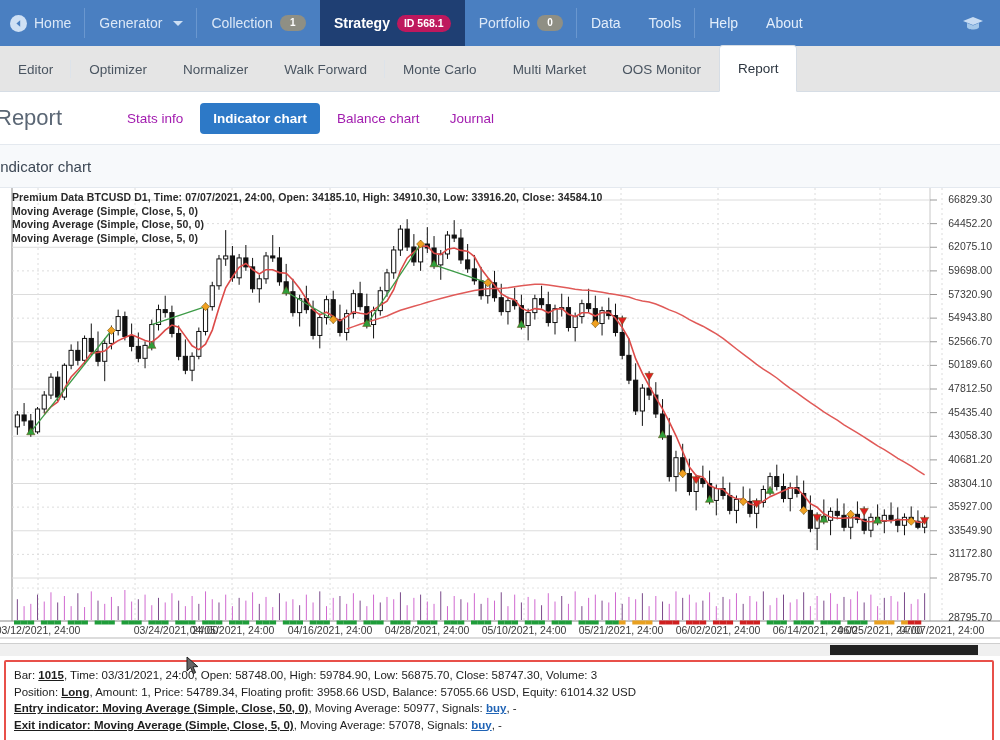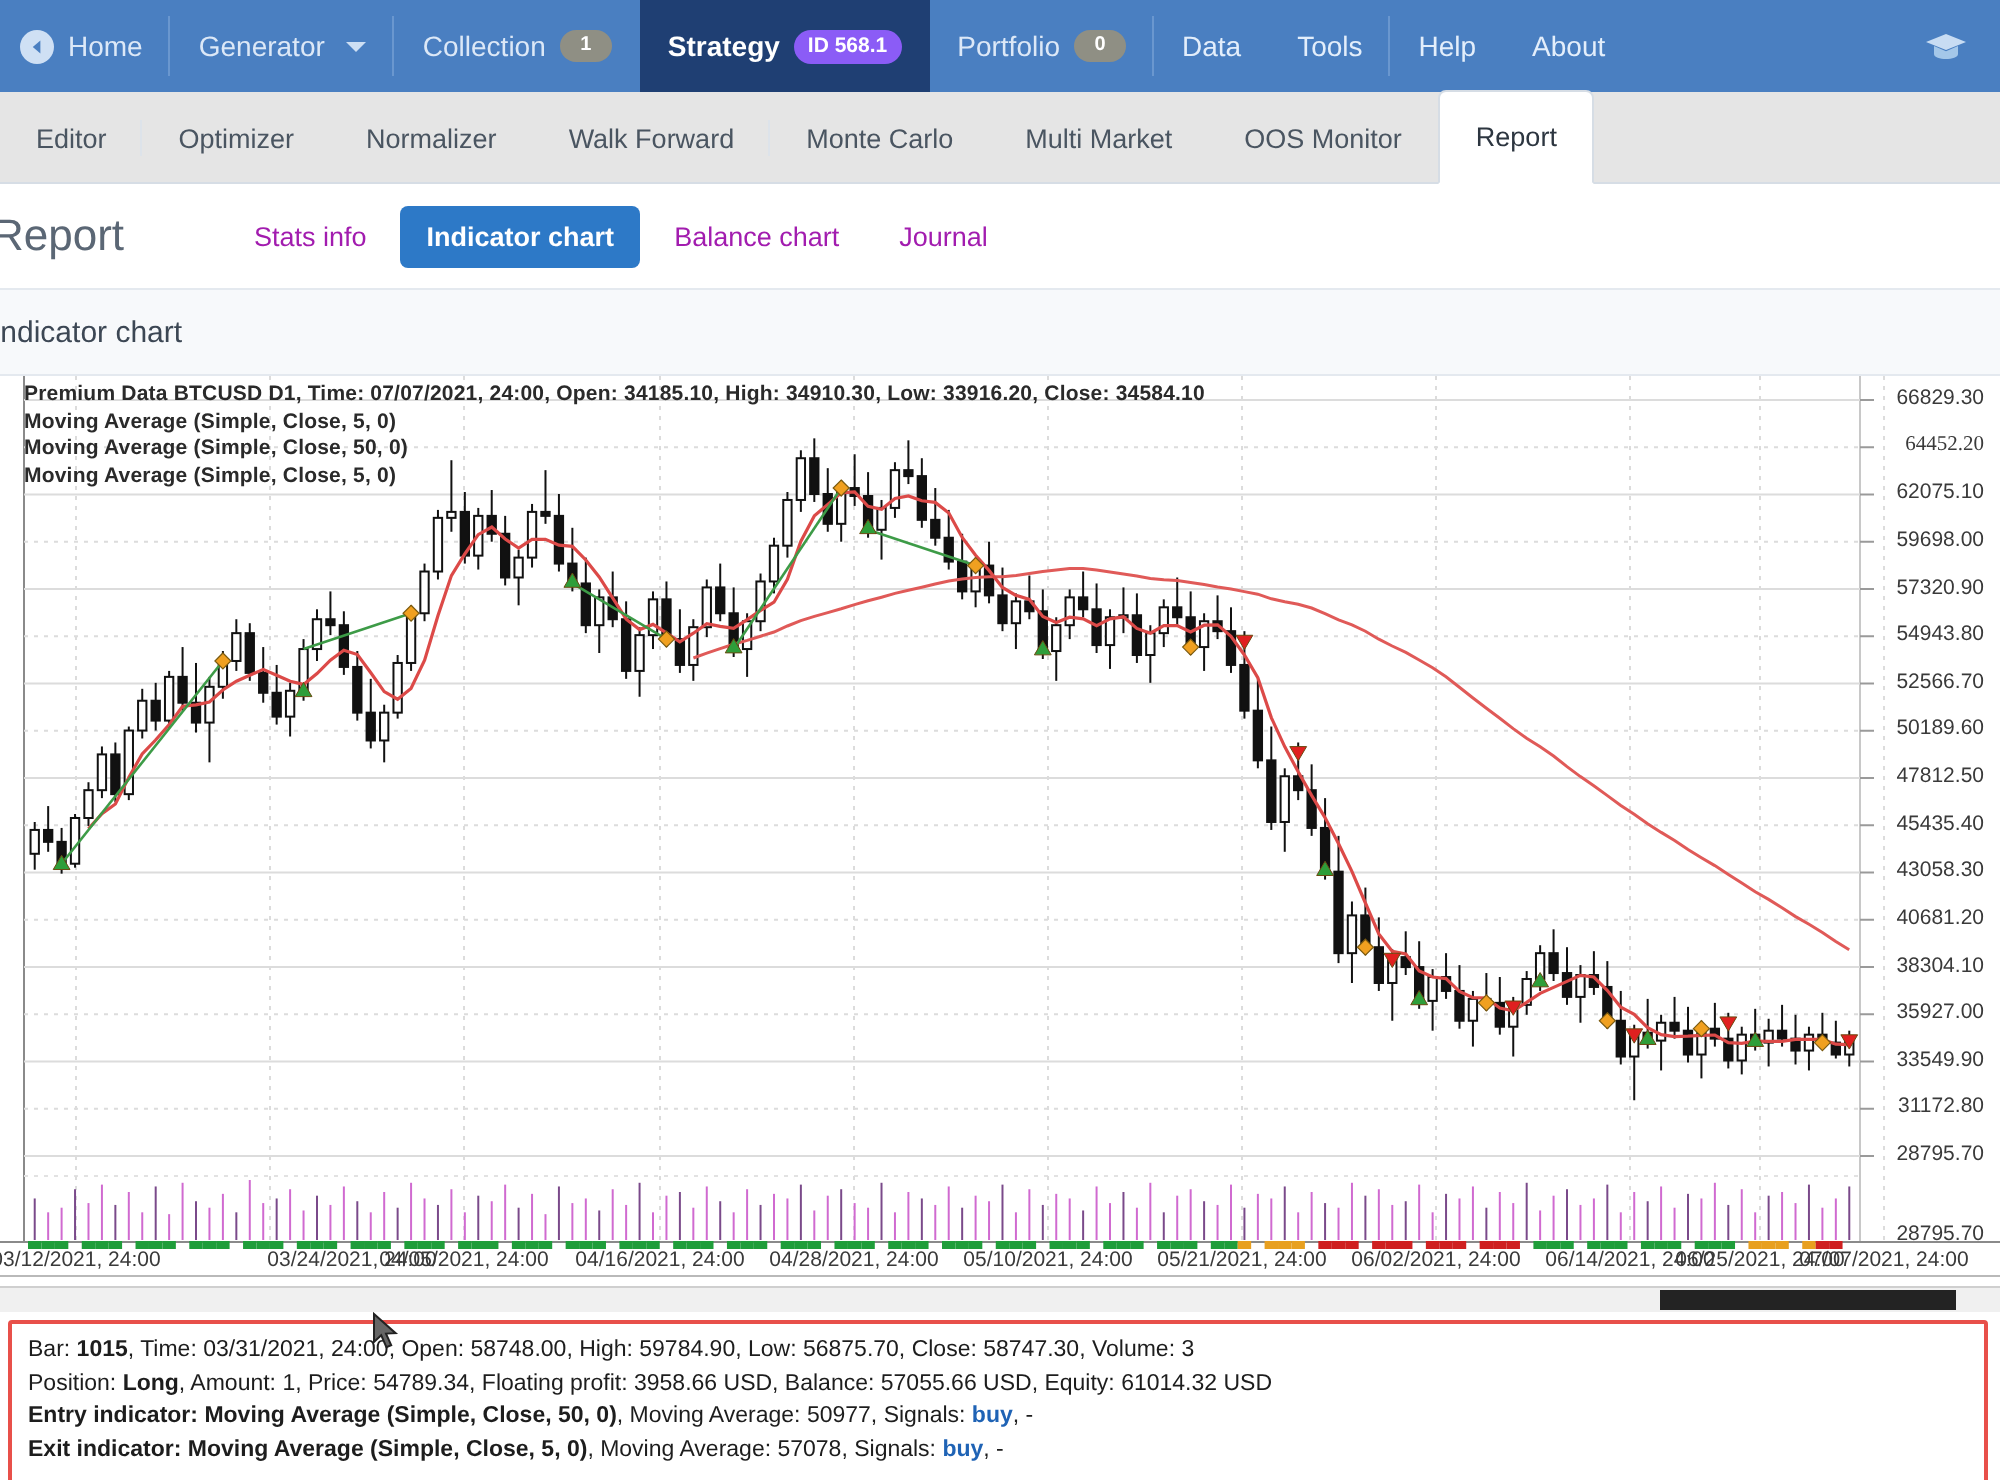--- a/index.html
+++ b/index.html
@@ -41,7 +41,7 @@
     background:#8f8f84;color:#fff;font-size:10px;font-weight:bold;
     line-height:1;
   }
-  .badge.id{background:#8b5cf6;border-radius:9px;padding:0 7px;height:17px;font-size:10.5px;}
+  .badge.id{background:#be185d;border-radius:9px;padding:0 7px;height:17px;font-size:10.5px;}
   .nav-right{margin-left:auto;display:flex;align-items:center;padding-right:16px;}
   .cap-icon{width:22px;height:16px;opacity:.95;}
 

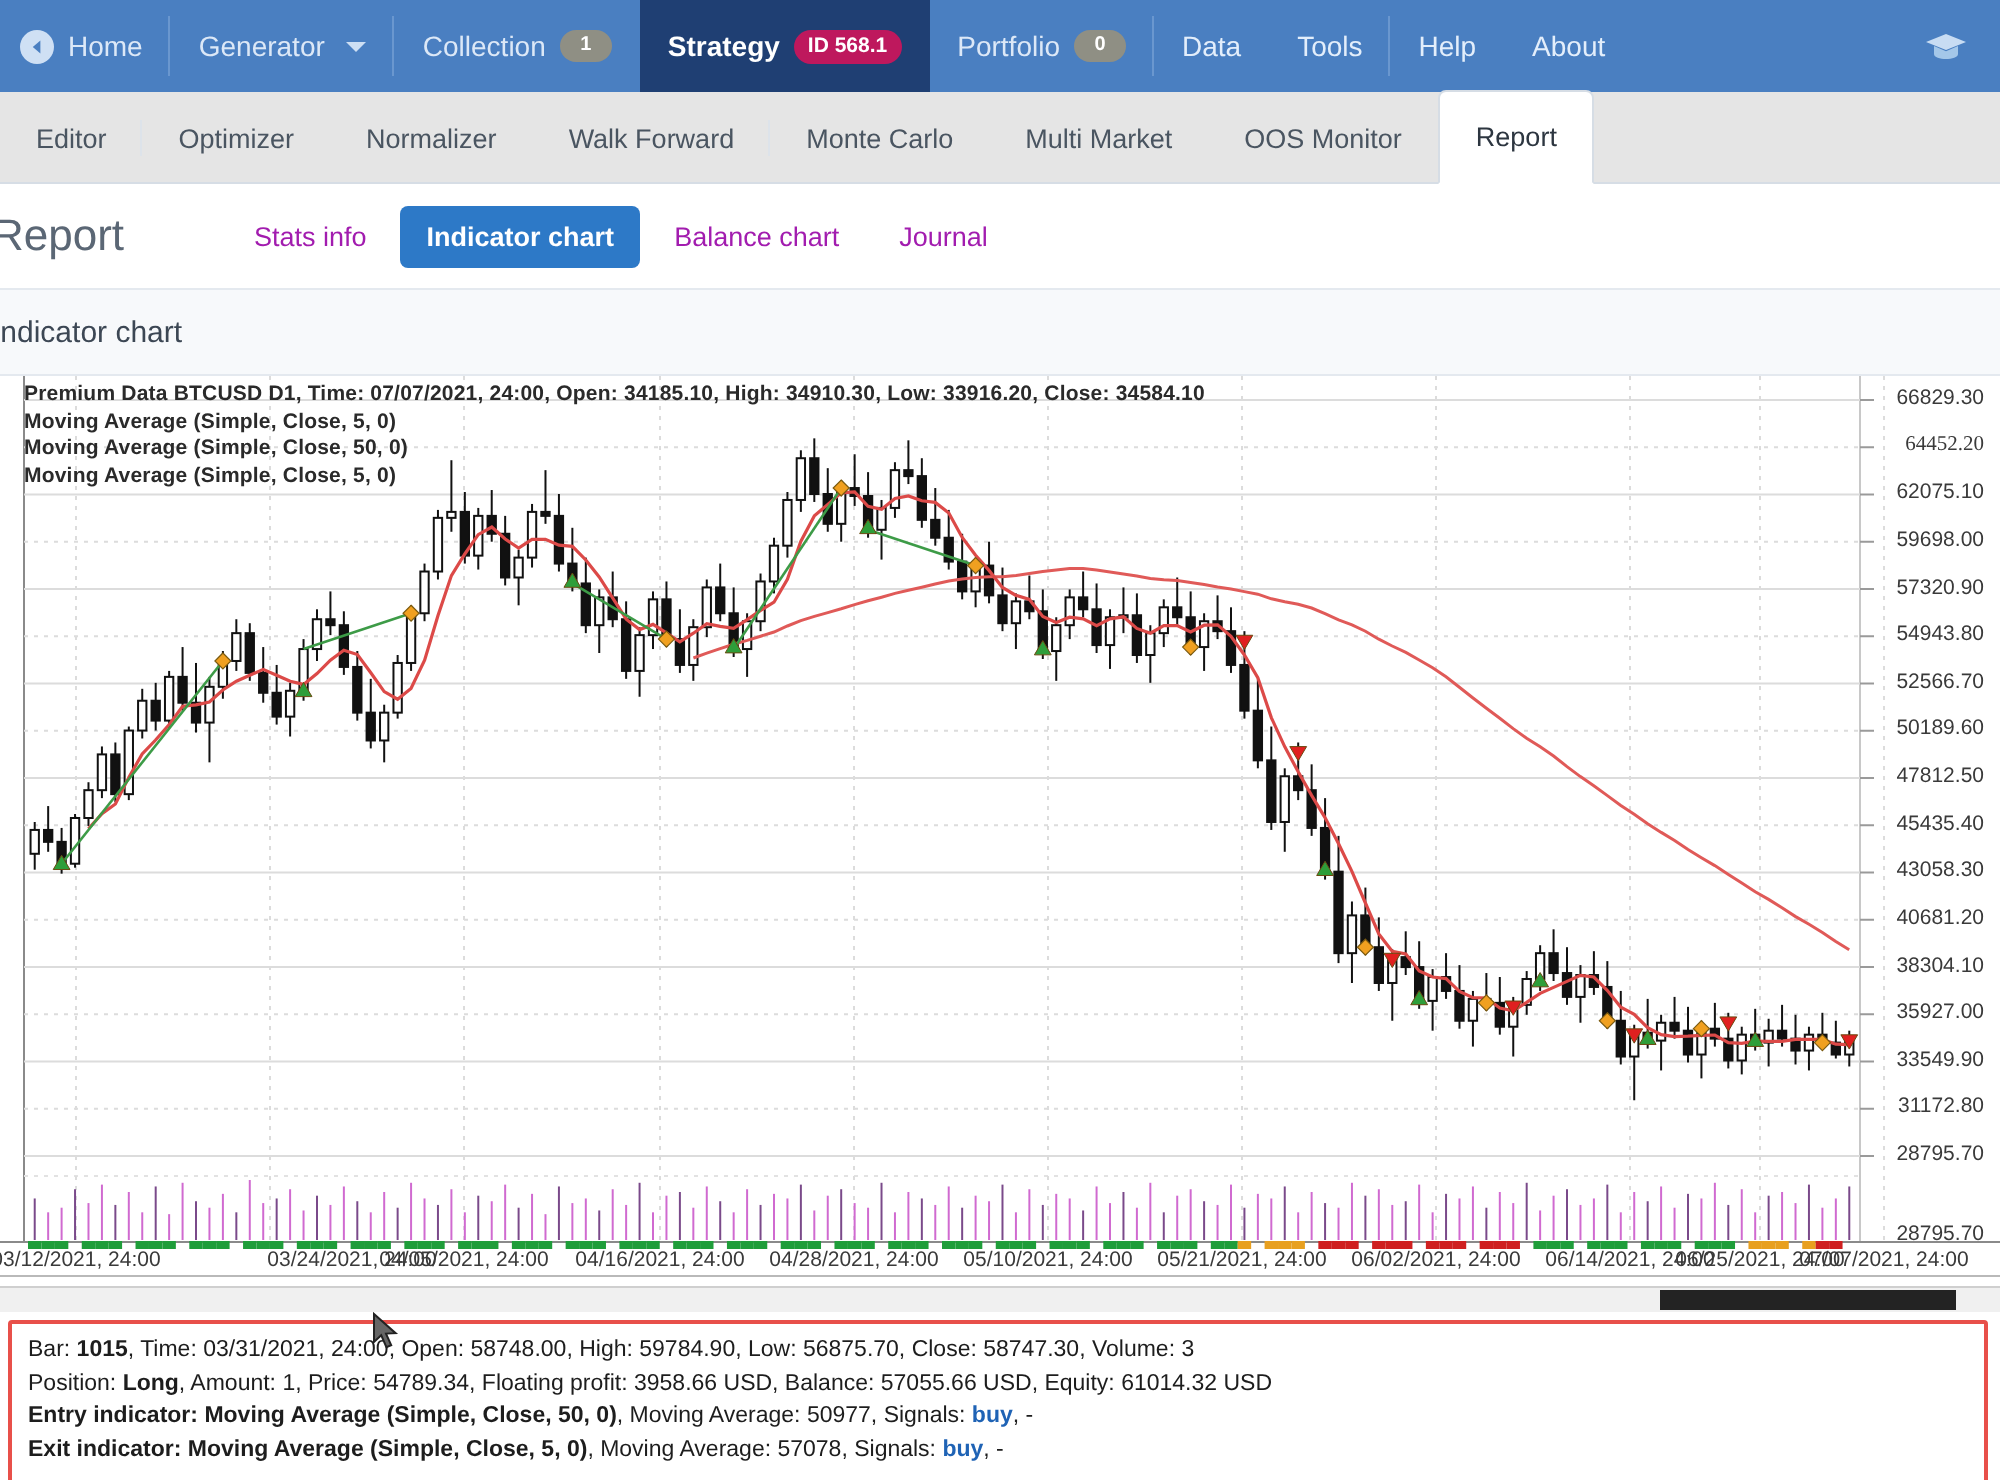--- a/index.html
+++ b/index.html
@@ -856,7 +856,7 @@
 
   <div class="yaxis" id="yaxis">
       <div class="ylab" style="top: 5px;">66829.30</div>
-      <div class="ylab" style="top: 28.625px; font-family: Liberation Serif, serif;">64452.20</div>
+      <div class="ylab" style="top: 28.625px;">64452.20</div>
       <div class="ylab" style="top: 52.25px;">62075.10</div>
       <div class="ylab" style="top: 75.875px;">59698.00</div>
       <div class="ylab" style="top: 99.5px;">57320.90</div>

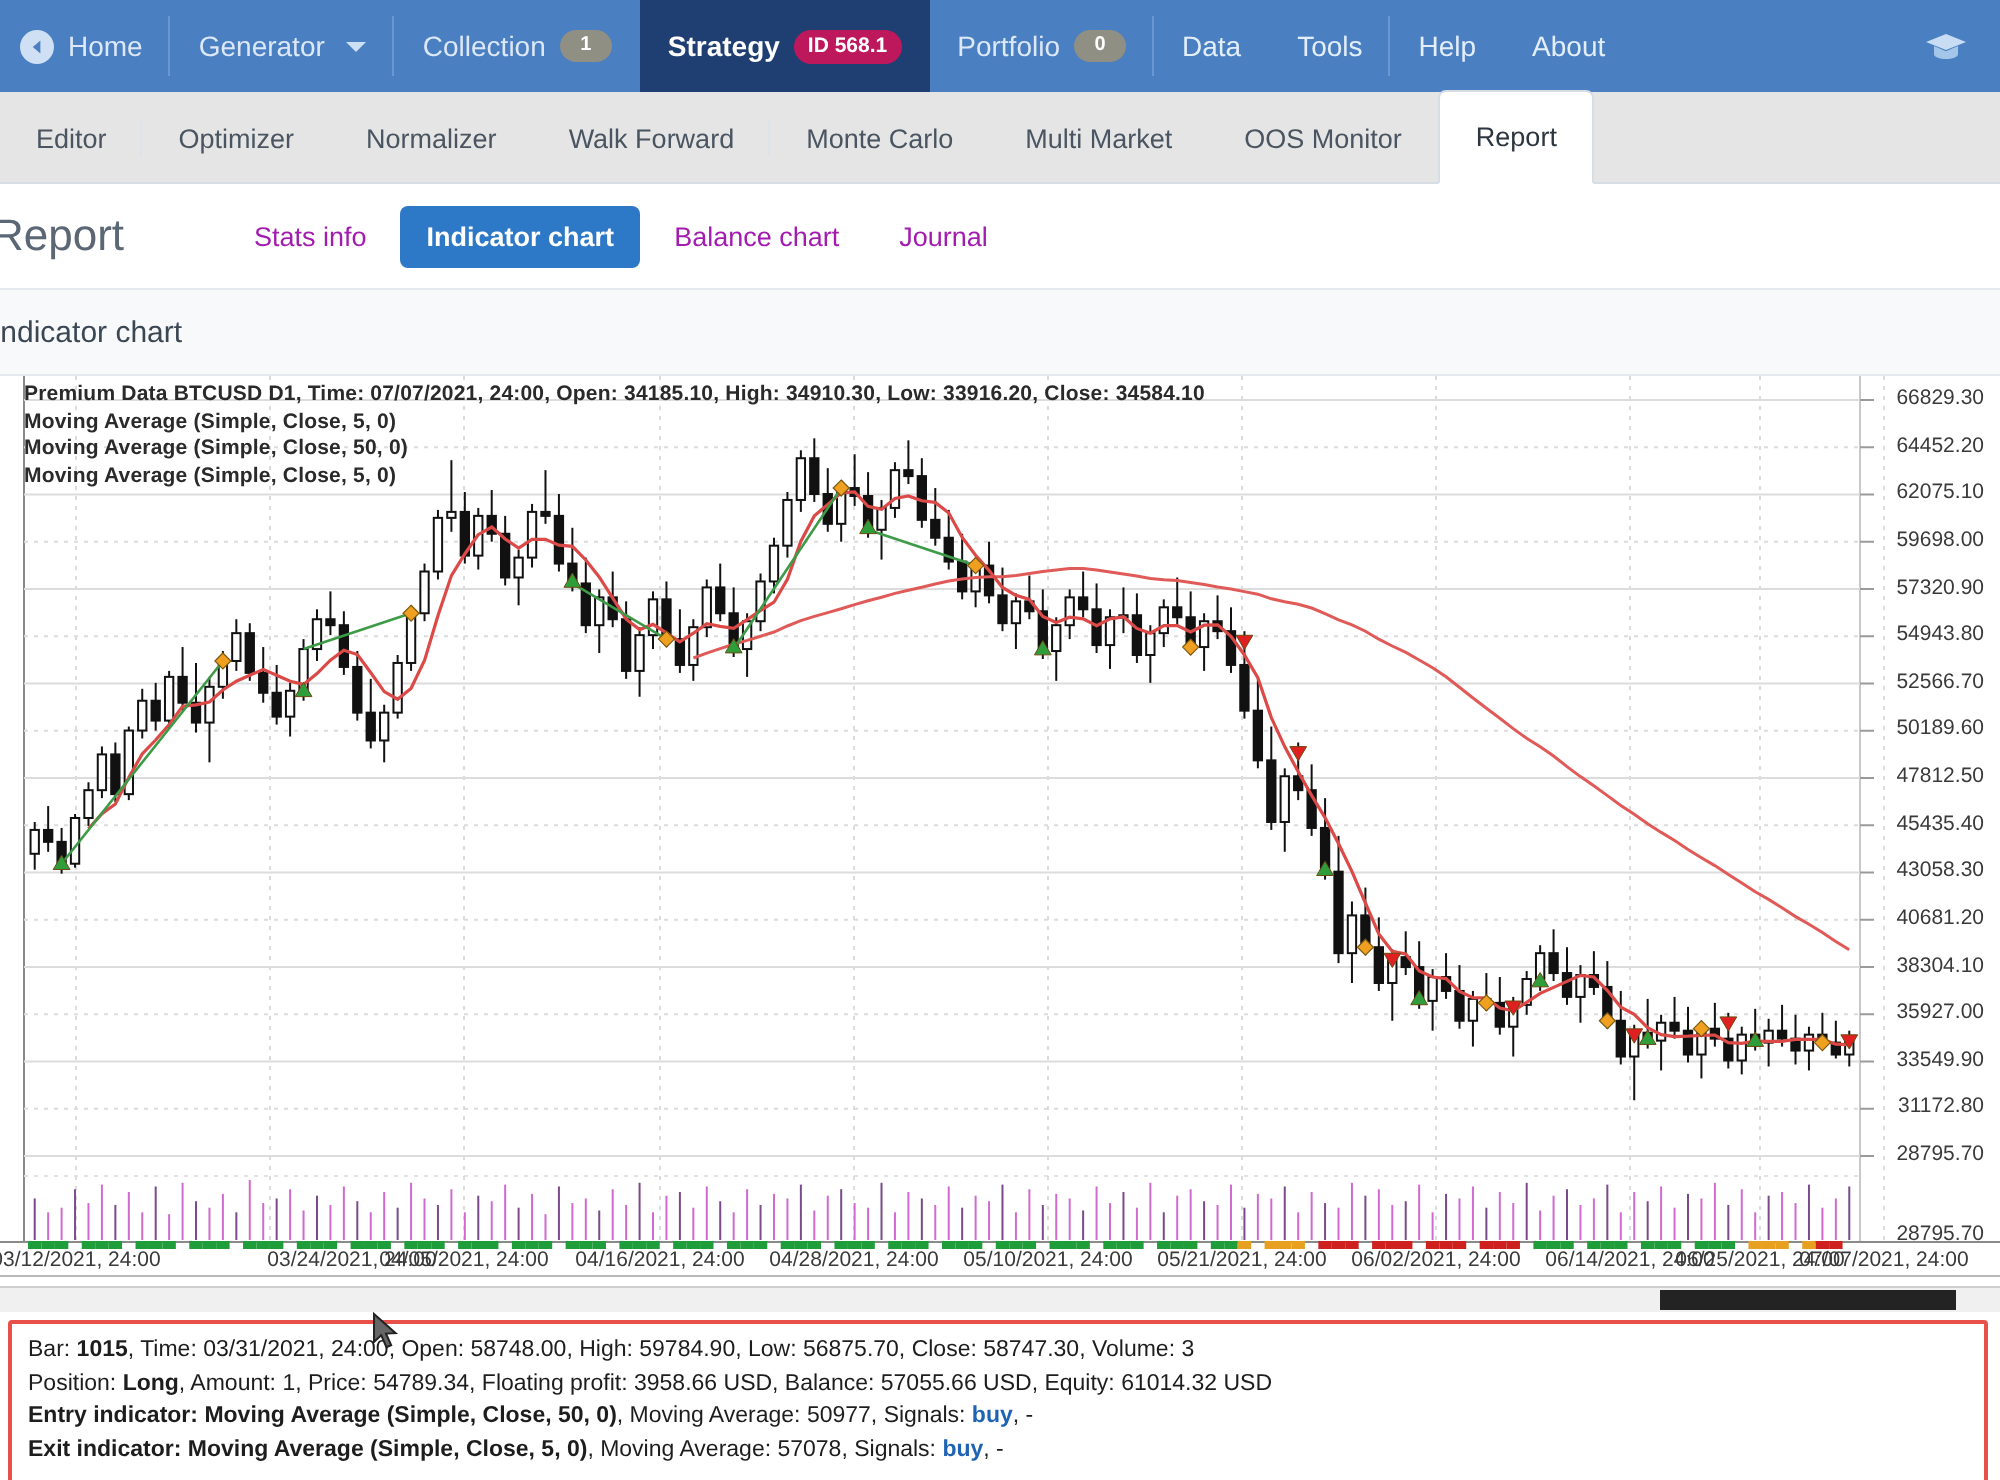--- a/index.html
+++ b/index.html
@@ -125,7 +125,7 @@
     font-size:11.5px;line-height:16.5px;color:#1d1d1d;
   }
   #infopanel .line{white-space:nowrap;}
-  #infopanel b{font-weight:bold;}
+  #infopanel b{font-weight:bold;text-decoration:underline;}
   .buy{color:#1f63b5;font-weight:bold;}
 
   .cursor-arrow{position:absolute;left:186px;top:468px;pointer-events:none;}

